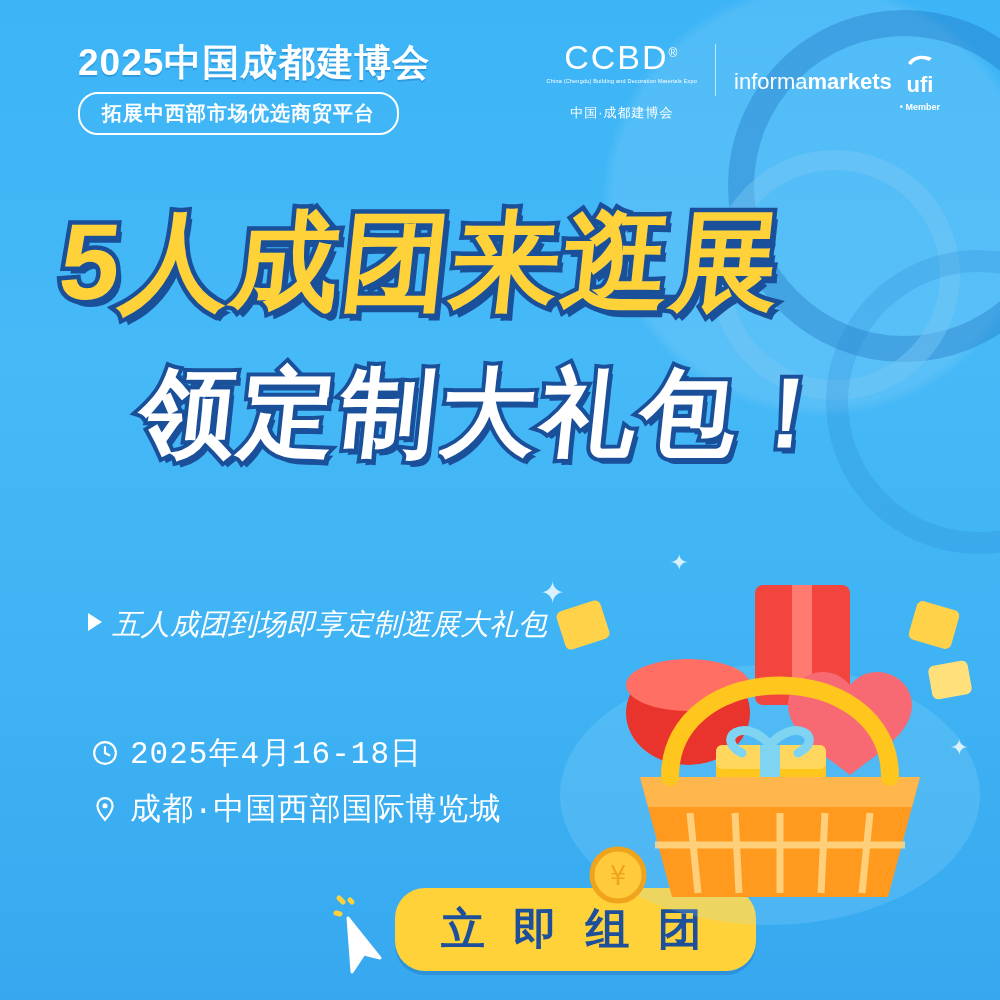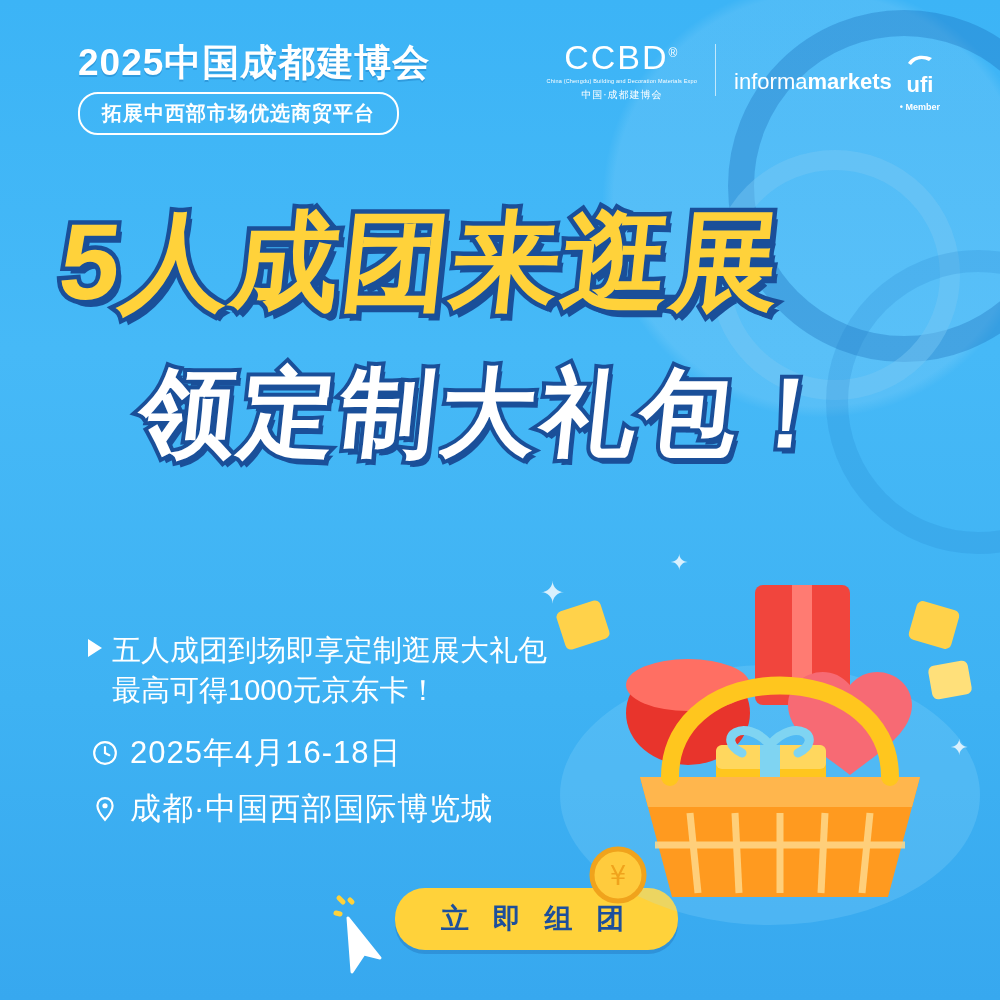--- a/index.html
+++ b/index.html
@@ -50,7 +50,7 @@
   .ccbd-main{font-size:34px;font-weight:normal;letter-spacing:2px;line-height:1;}
   .ccbd-main sup{font-size:12px;vertical-align:super;}
   .ccbd-en{font-size:5.5px;line-height:1.35;letter-spacing:.2px;margin-top:4px;}
-  .ccbd-cn{font-size:10px;margin-top:3px;letter-spacing:1px;}
+  .ccbd-cn{font-size:13px;margin-top:19px;letter-spacing:1px;}
   .vdiv{width:1px;height:52px;background:rgba(255,255,255,.65);margin-top:4px;}
   .informa{color:#fff;display:flex;align-items:center;gap:8px;margin-top:12px;}
   .informa-txt{font-size:22px;}

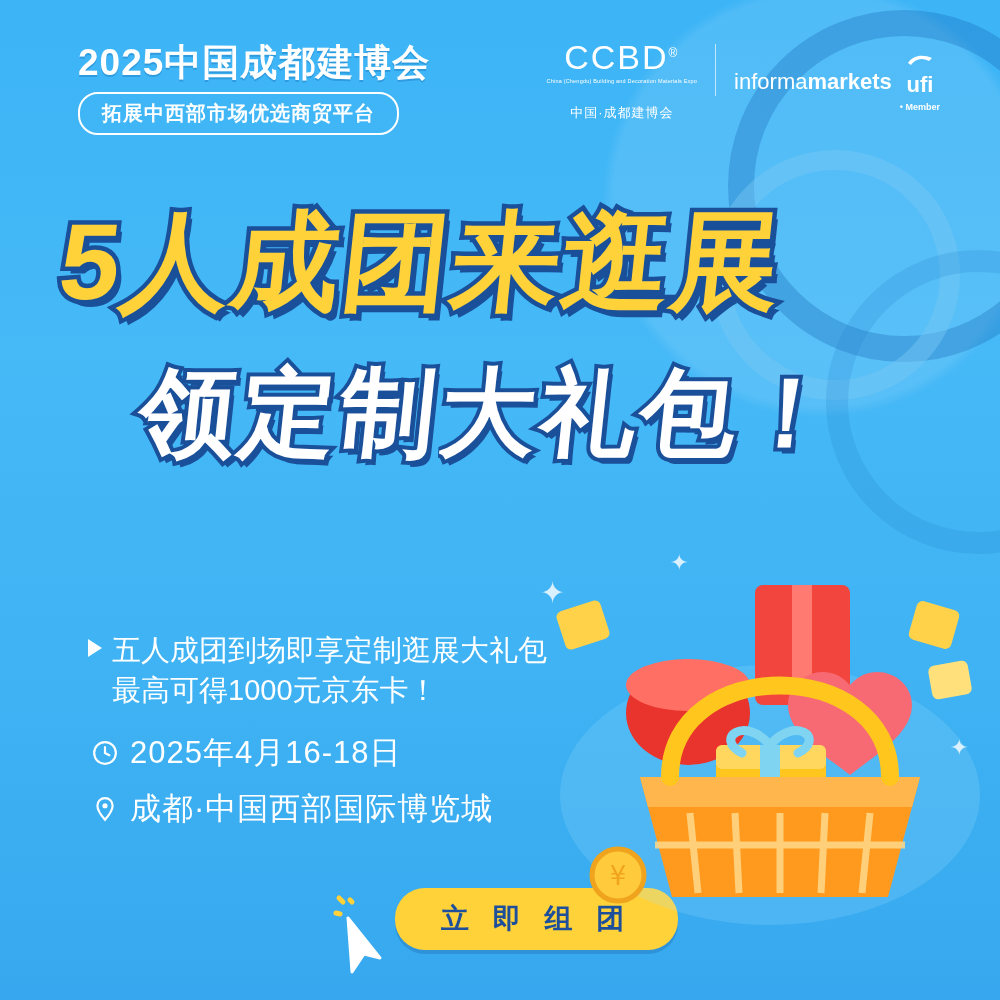--- a/index.html
+++ b/index.html
@@ -91,7 +91,7 @@
 
   
   .bullets{
-    position:absolute;left:88px;top:630px;color:#ffffff;
+    position:absolute;left:88px;top:604px;color:#ffffff;font-style:italic;
   }
   .bul-row{display:flex;align-items:flex-start;gap:10px;}
   .tri{

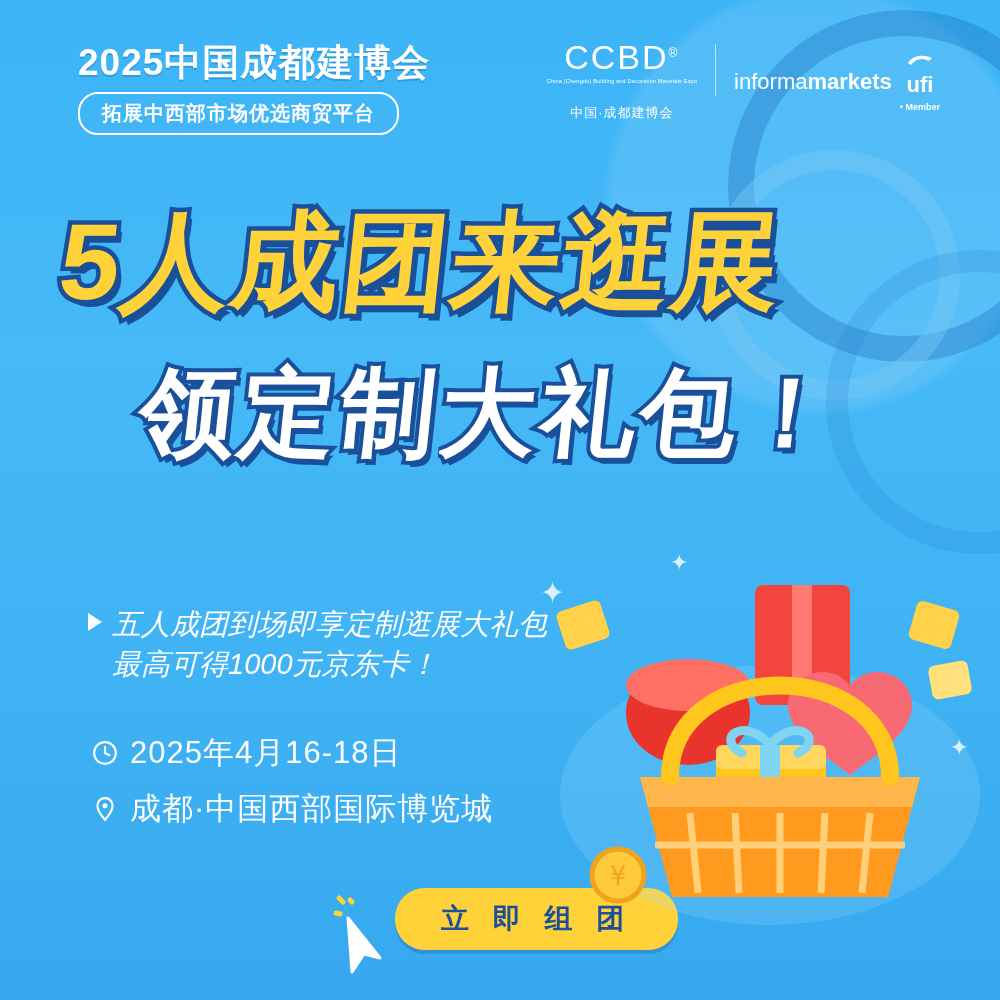--- a/index.html
+++ b/index.html
@@ -175,7 +175,6 @@
       <div class="tri"></div>
       <div>
         <div class="bul-text">五人成团到场即享定制逛展大礼包</div>
-        <div class="bul-text">最高可得1000元京东卡！</div>
       </div>
     </div>
   </div>

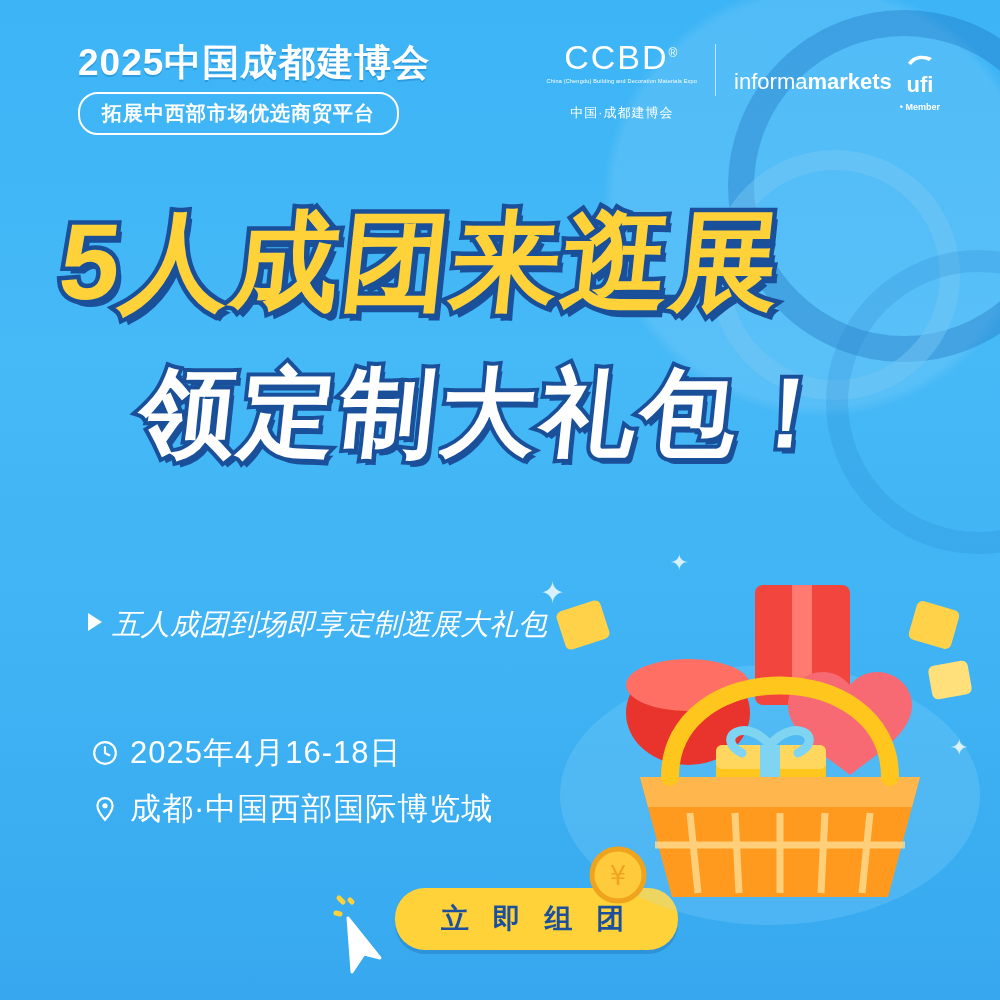--- a/index.html
+++ b/index.html
@@ -103,7 +103,7 @@
   .info{
     position:absolute;left:92px;top:732px;color:#ffffff;
   }
-  .info-row{display:flex;align-items:center;gap:12px;margin-bottom:14px;}
+  .info-row{display:flex;align-items:center;gap:12px;margin-bottom:14px;font-family:Liberation Mono, monospace;}
   .info-text{font-size:31px;letter-spacing:1px;white-space:nowrap;}
   .ic{width:26px;height:26px;flex:none;}
 

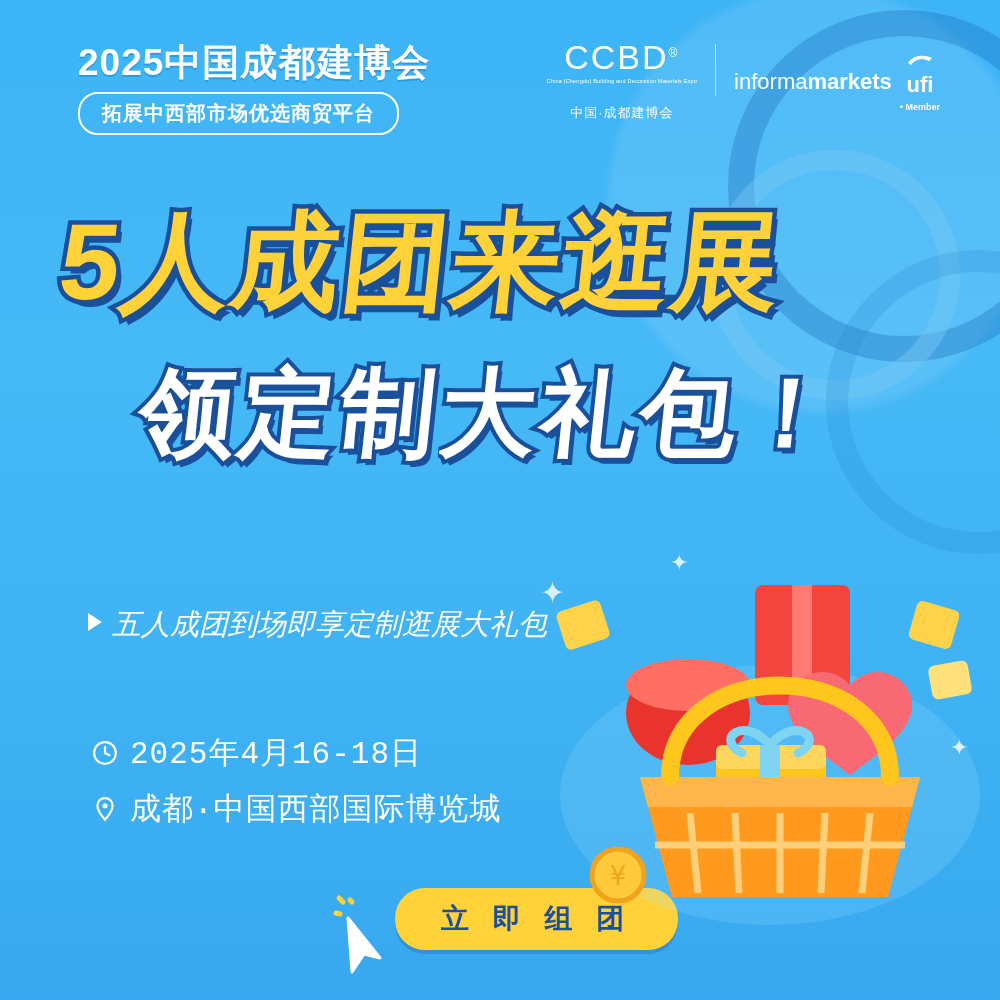--- a/index.html
+++ b/index.html
@@ -115,7 +115,7 @@
     box-shadow:0 4px 0 rgba(20,80,150,.25);
   }
   .cta-text{
-    font-size:28px;font-weight:bold;color:#1d4f9b;letter-spacing:8px;white-space:nowrap;
+    font-size:44px;font-weight:bold;color:#1d4f9b;letter-spacing:8px;white-space:nowrap;
   }
   .cursor{
     position:absolute;left:330px;top:892px;width:74px;height:86px;

